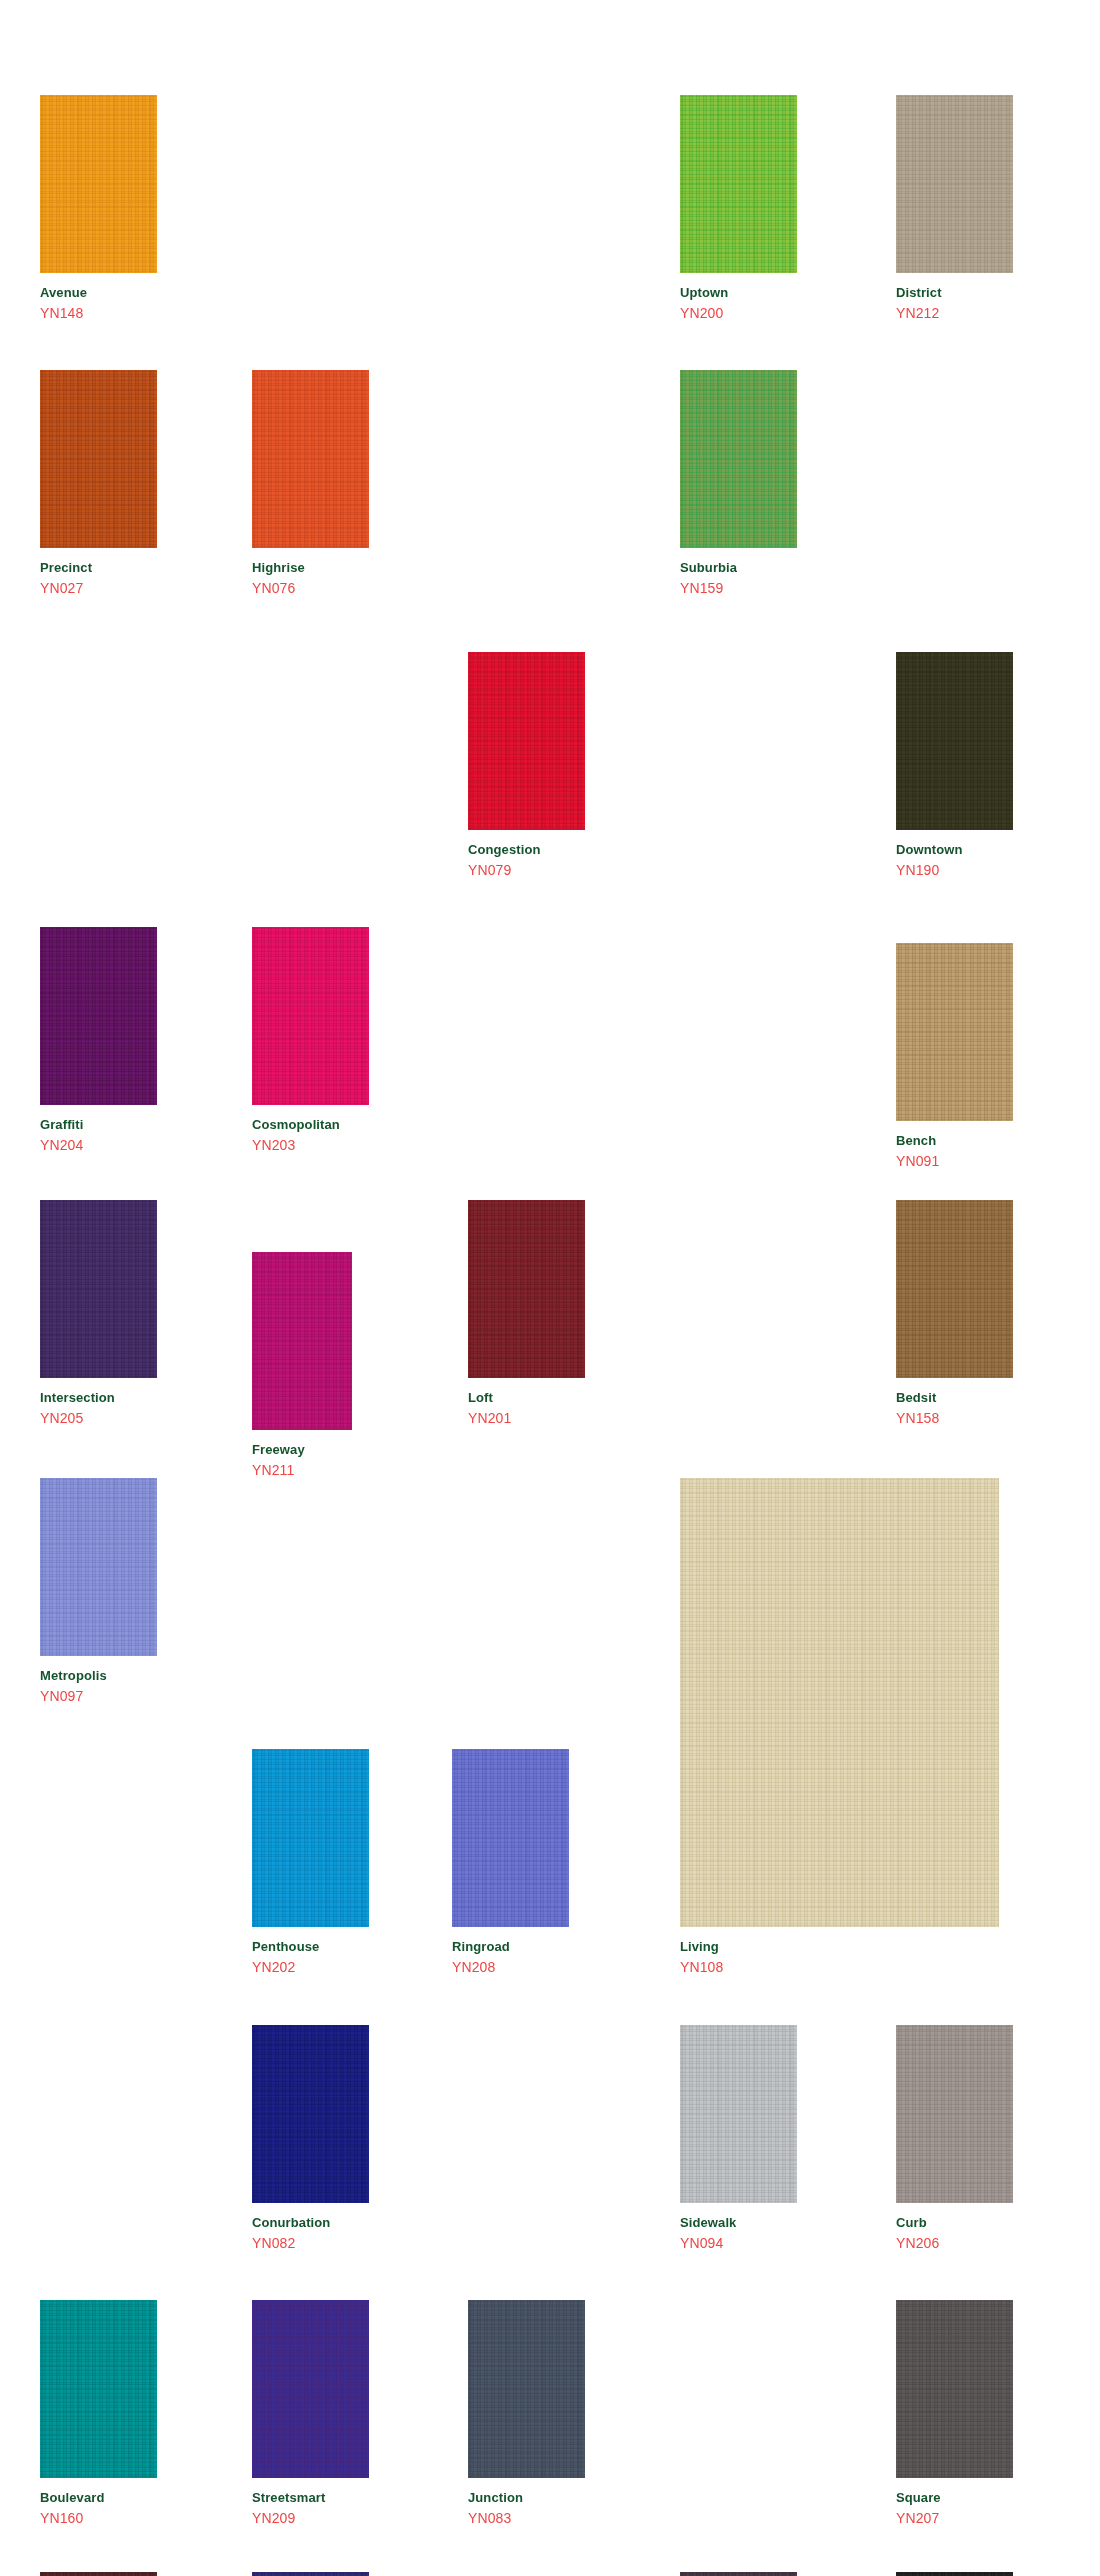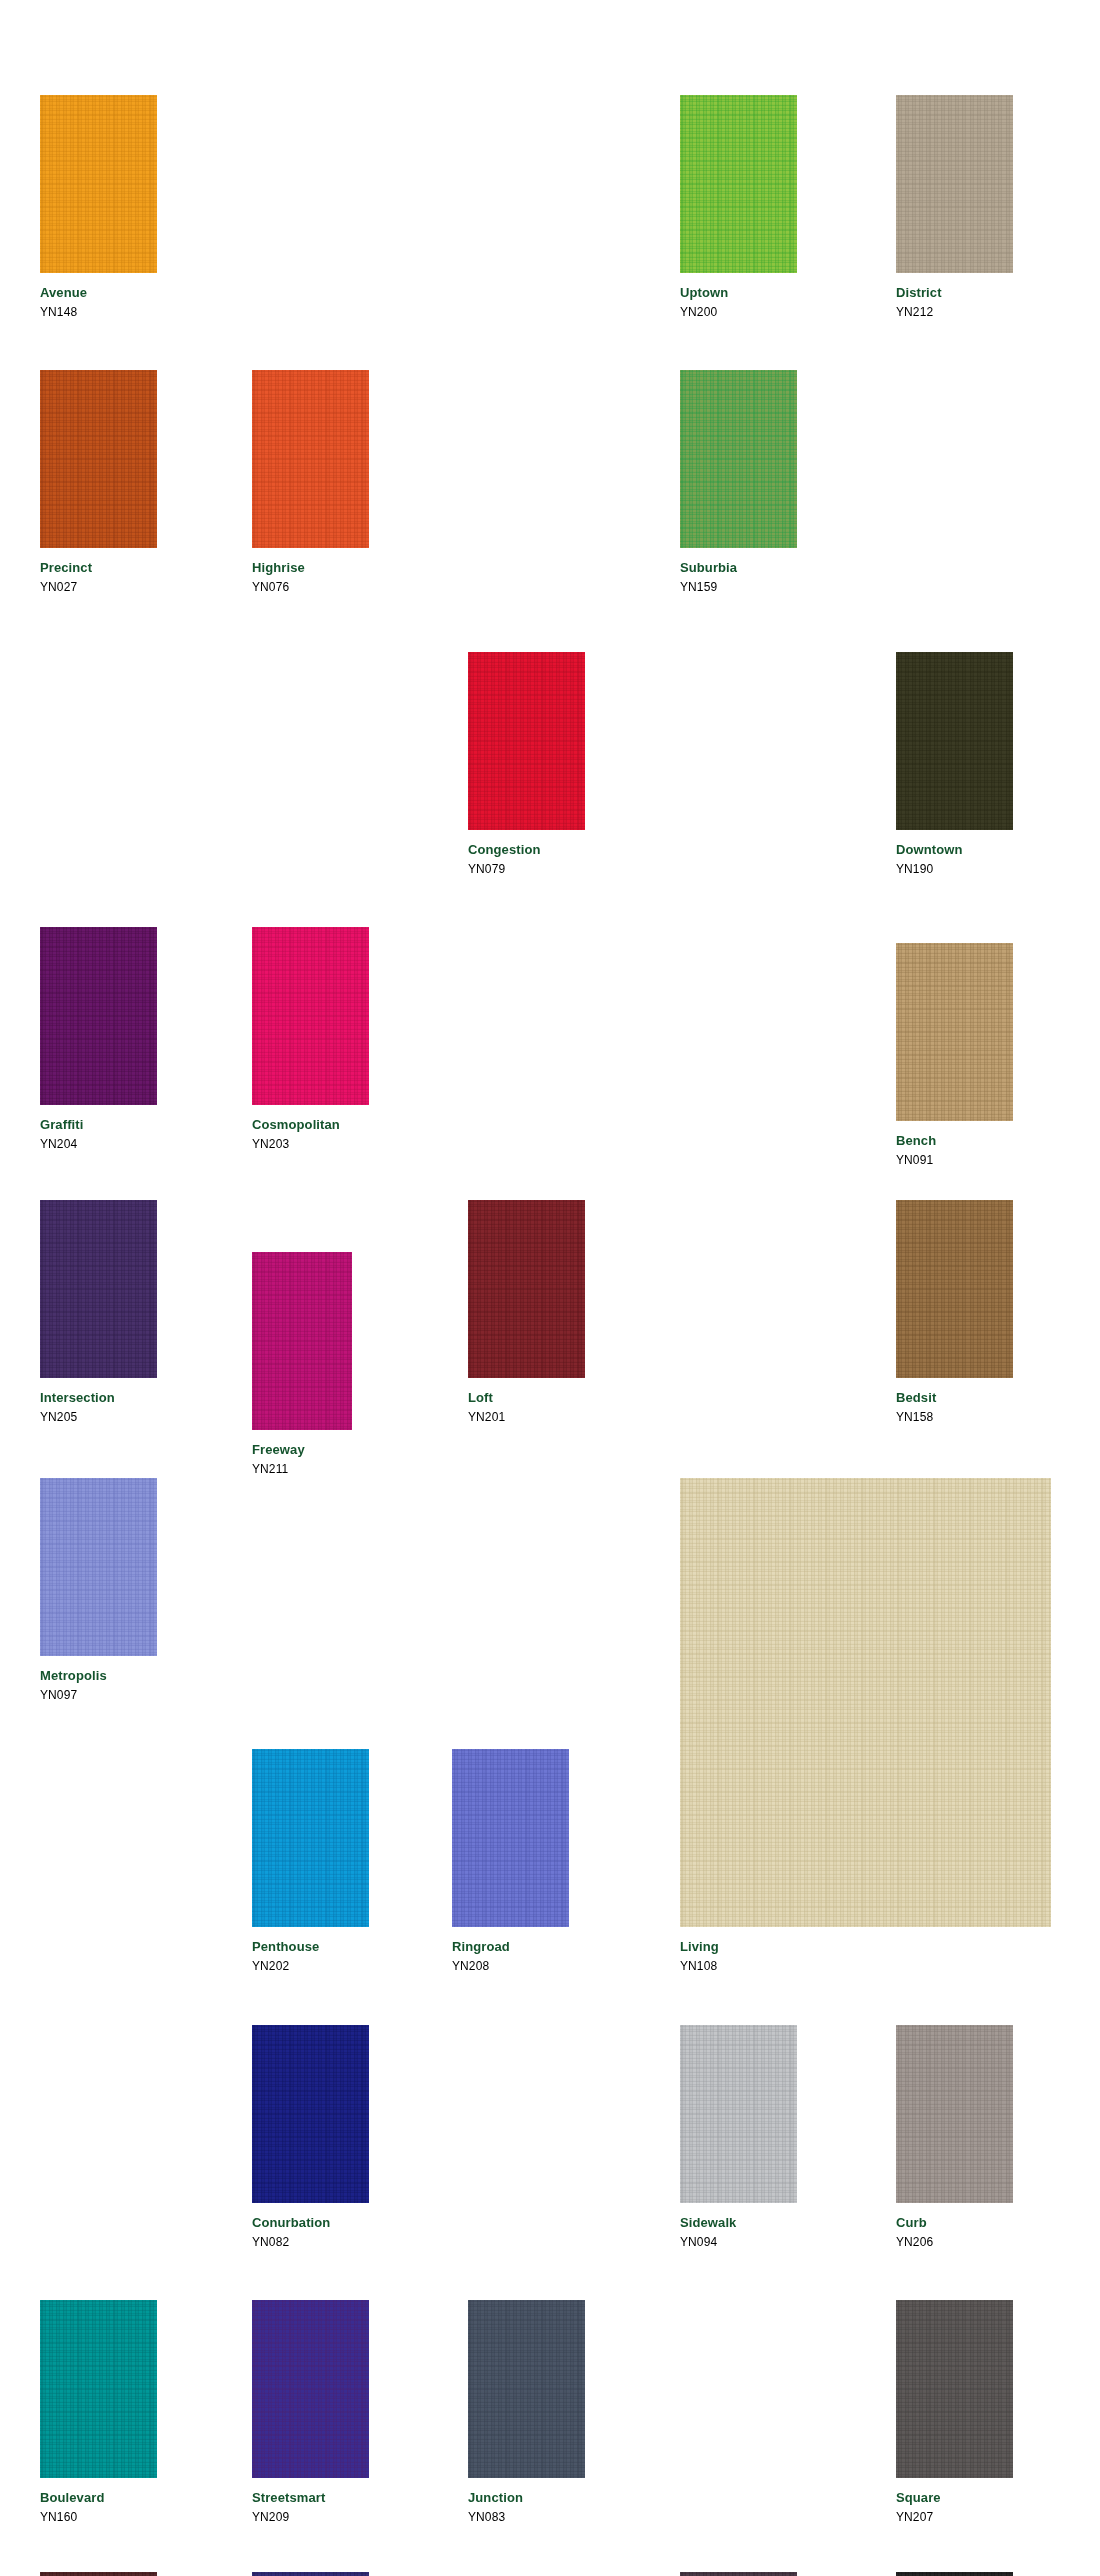--- a/index.html
+++ b/index.html
@@ -78,8 +78,8 @@
   }
   .swatch-code {
     display: block;
-    font-size: 12px;
-    color: #000000;
+    font-size: 14px;
+    color: #ef4444;
     margin-top: 6.7px;
     letter-spacing: 0.1px;
     white-space: nowrap;

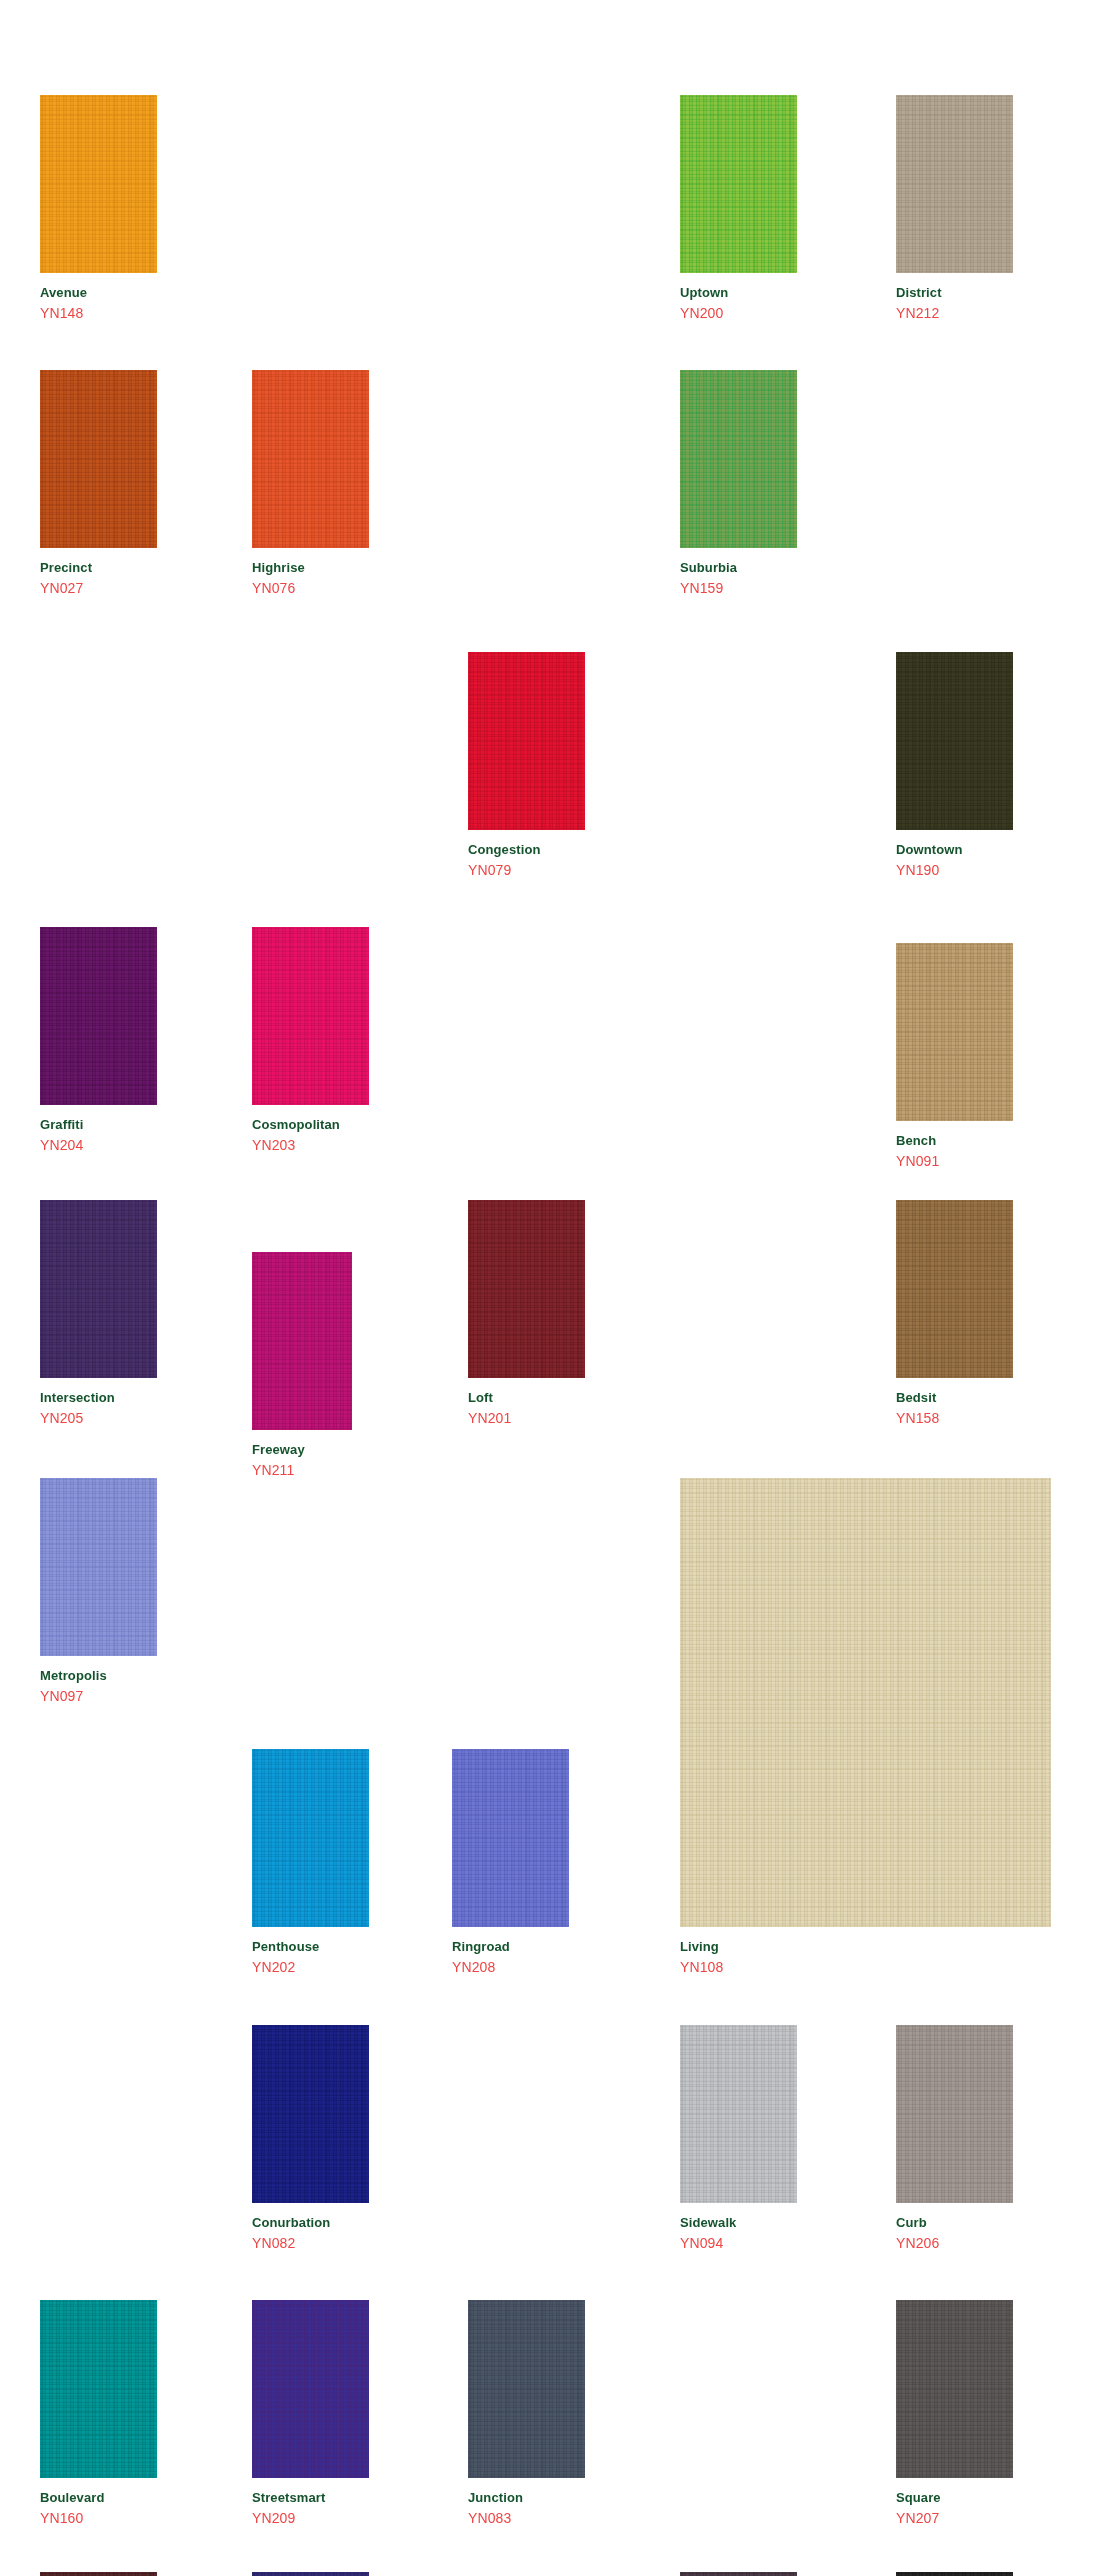--- a/index.html
+++ b/index.html
@@ -204,7 +204,7 @@
           <span class="swatch-code">YN097</span>
         </div>
       </div>
-      <div class="swatch-cell" style="left: 680px; top: 1478px; width: 371px;">
+      <div class="swatch-cell" style="left: 680px; top: 1478px; width: 319px;">
         <div class="swatch-chip" style="height: 449px; background: repeating-linear-gradient(90deg, rgba(191, 177, 132, 0) 0px, rgba(191, 177, 132, 0) 1.5px, rgba(191, 177, 132, 0.4) 1.5px, rgba(191, 177, 132, 0.4) 2.6px, rgba(191, 177, 132, 0.133) 2.6px, rgba(191, 177, 132, 0.133) 4.6px, rgba(191, 177, 132, 0.333) 4.6px, rgba(191, 177, 132, 0.333) 5.7px, rgba(191, 177, 132, 0) 5.7px, rgba(191, 177, 132, 0) 7.2px), repeating-linear-gradient(0deg, rgba(191, 177, 132, 0) 0px, rgba(191, 177, 132, 0) 1px, rgba(191, 177, 132, 0.333) 1px, rgba(191, 177, 132, 0.333) 2.1px, rgba(191, 177, 132, 0.067) 2.1px, rgba(191, 177, 132, 0.067) 3.1px, rgba(191, 177, 132, 0.267) 3.1px, rgba(191, 177, 132, 0.267) 3.6px, rgba(191, 177, 132, 0) 3.6px, rgba(191, 177, 132, 0) 4.6px), linear-gradient(rgb(228, 218, 185), rgb(228, 218, 185));"></div>
         <div class="swatch-label">
           <span class="swatch-name">Living</span>

